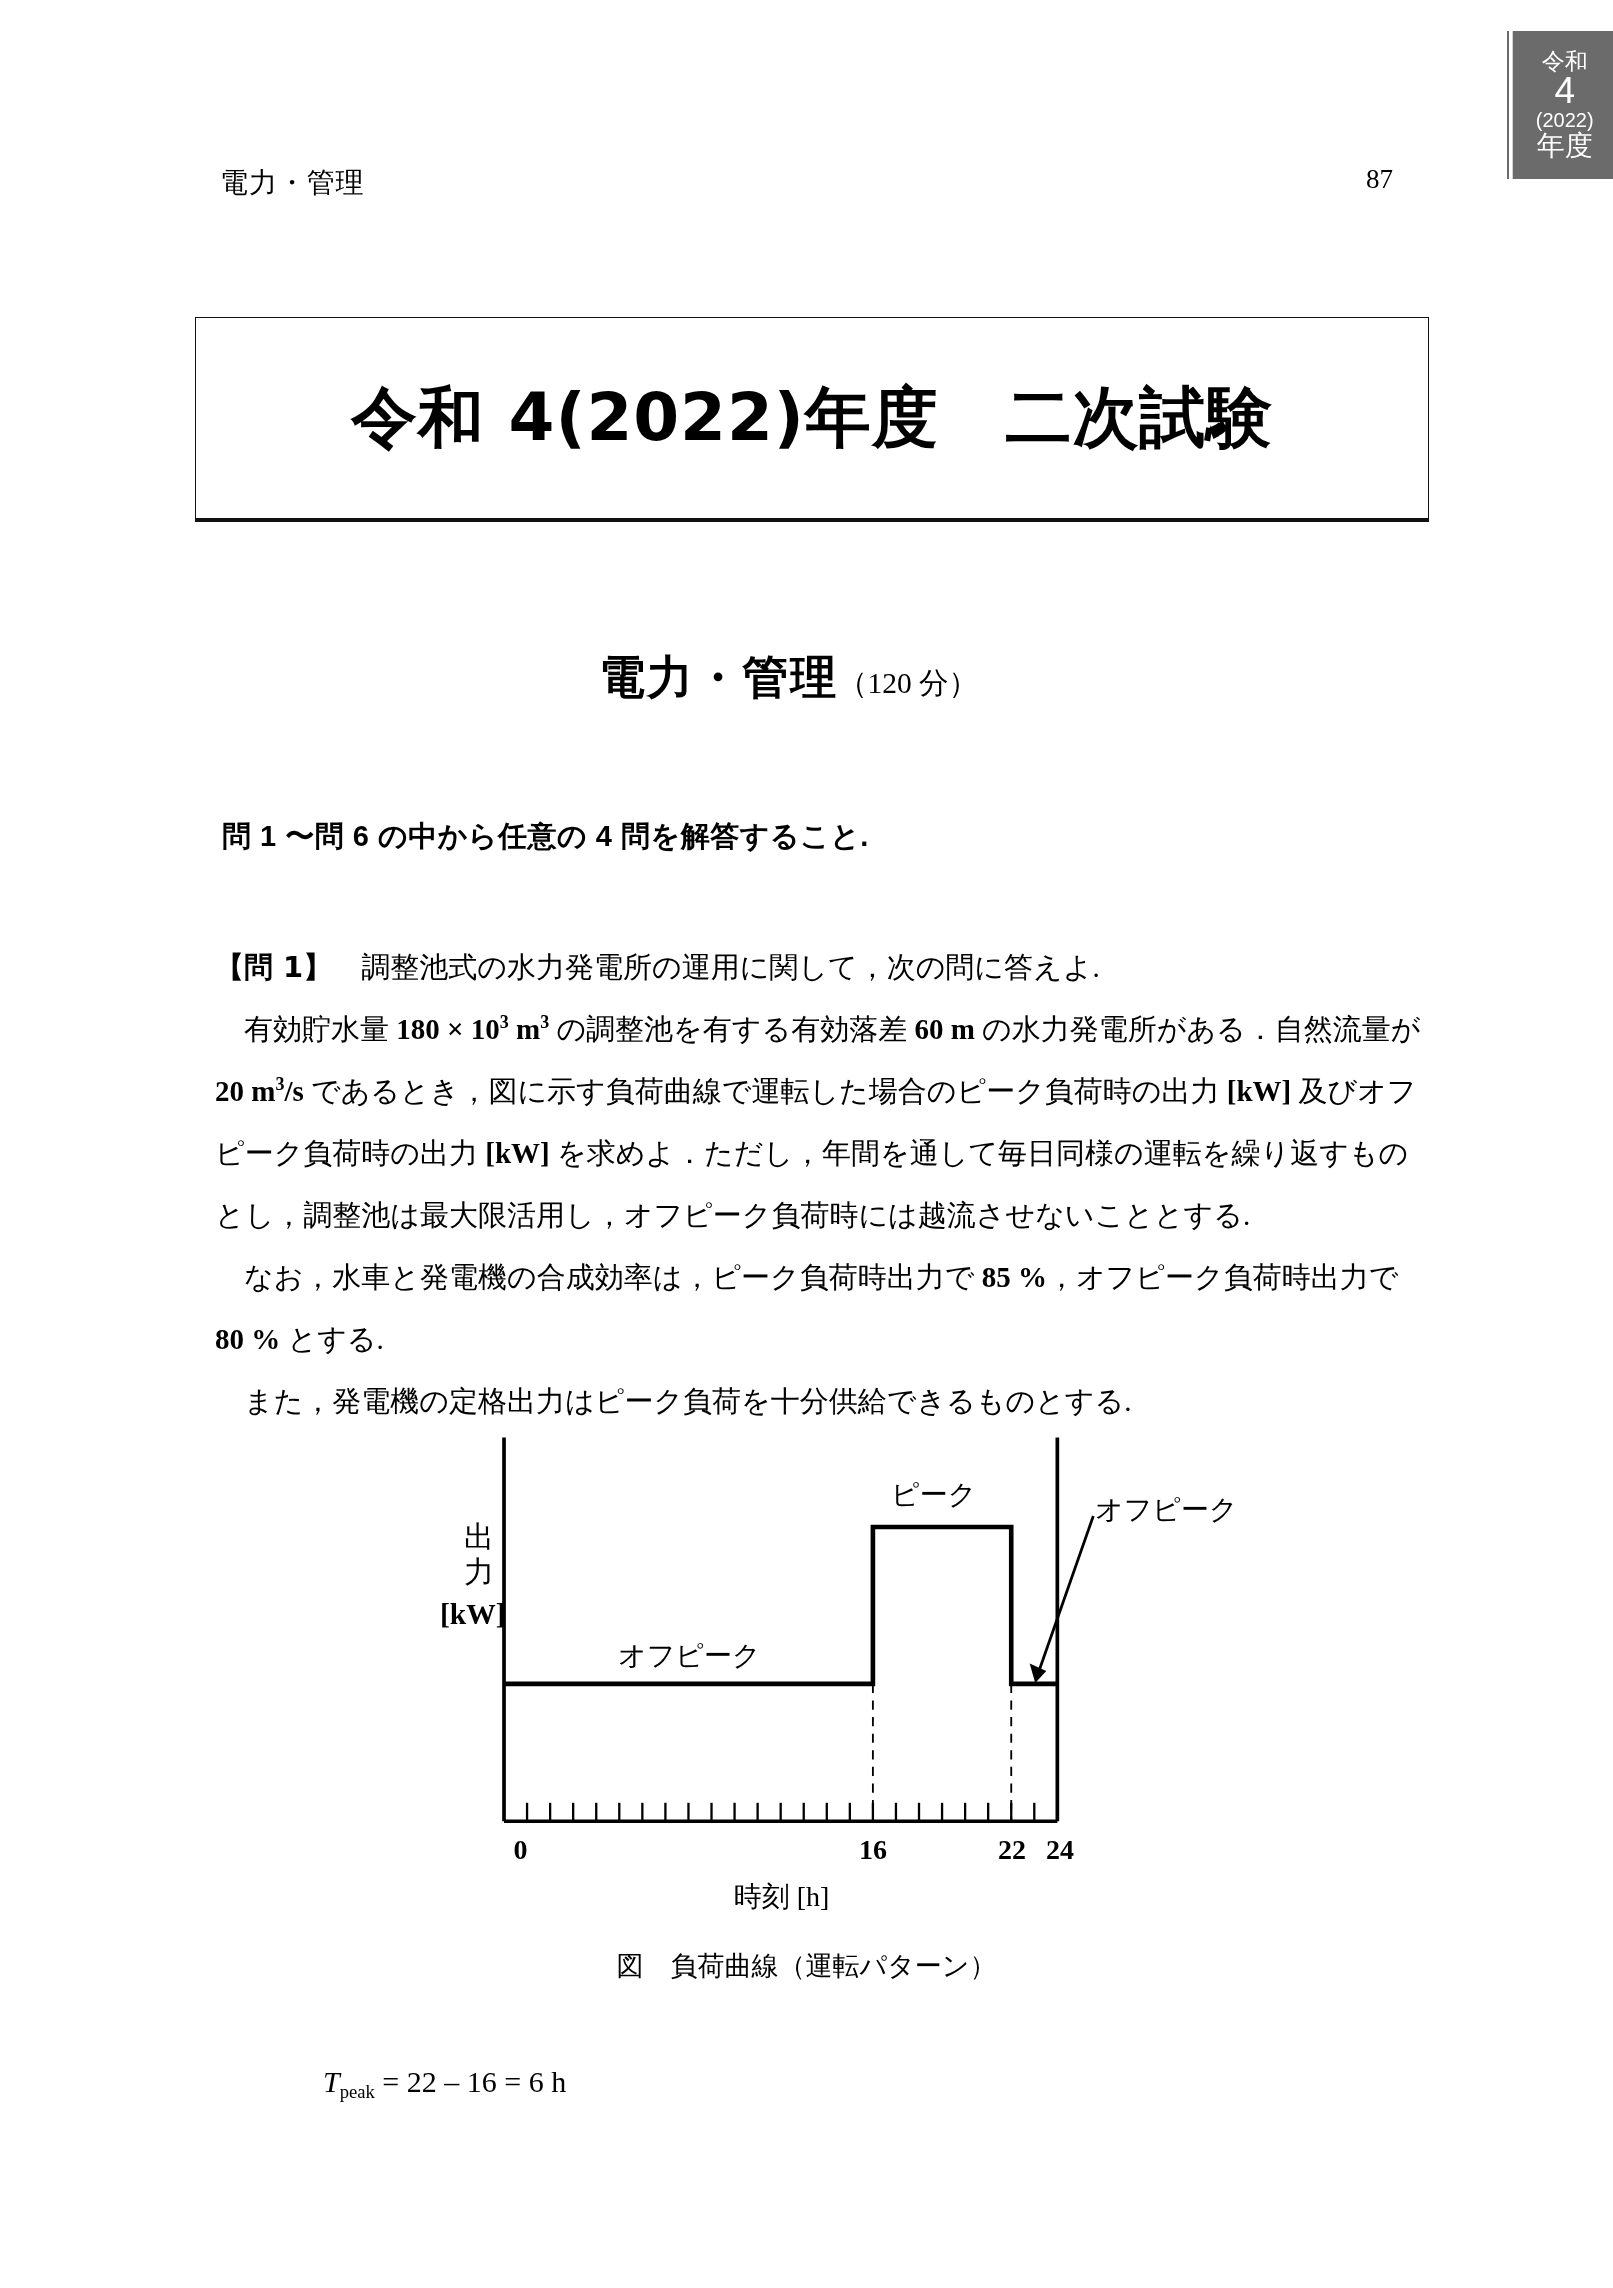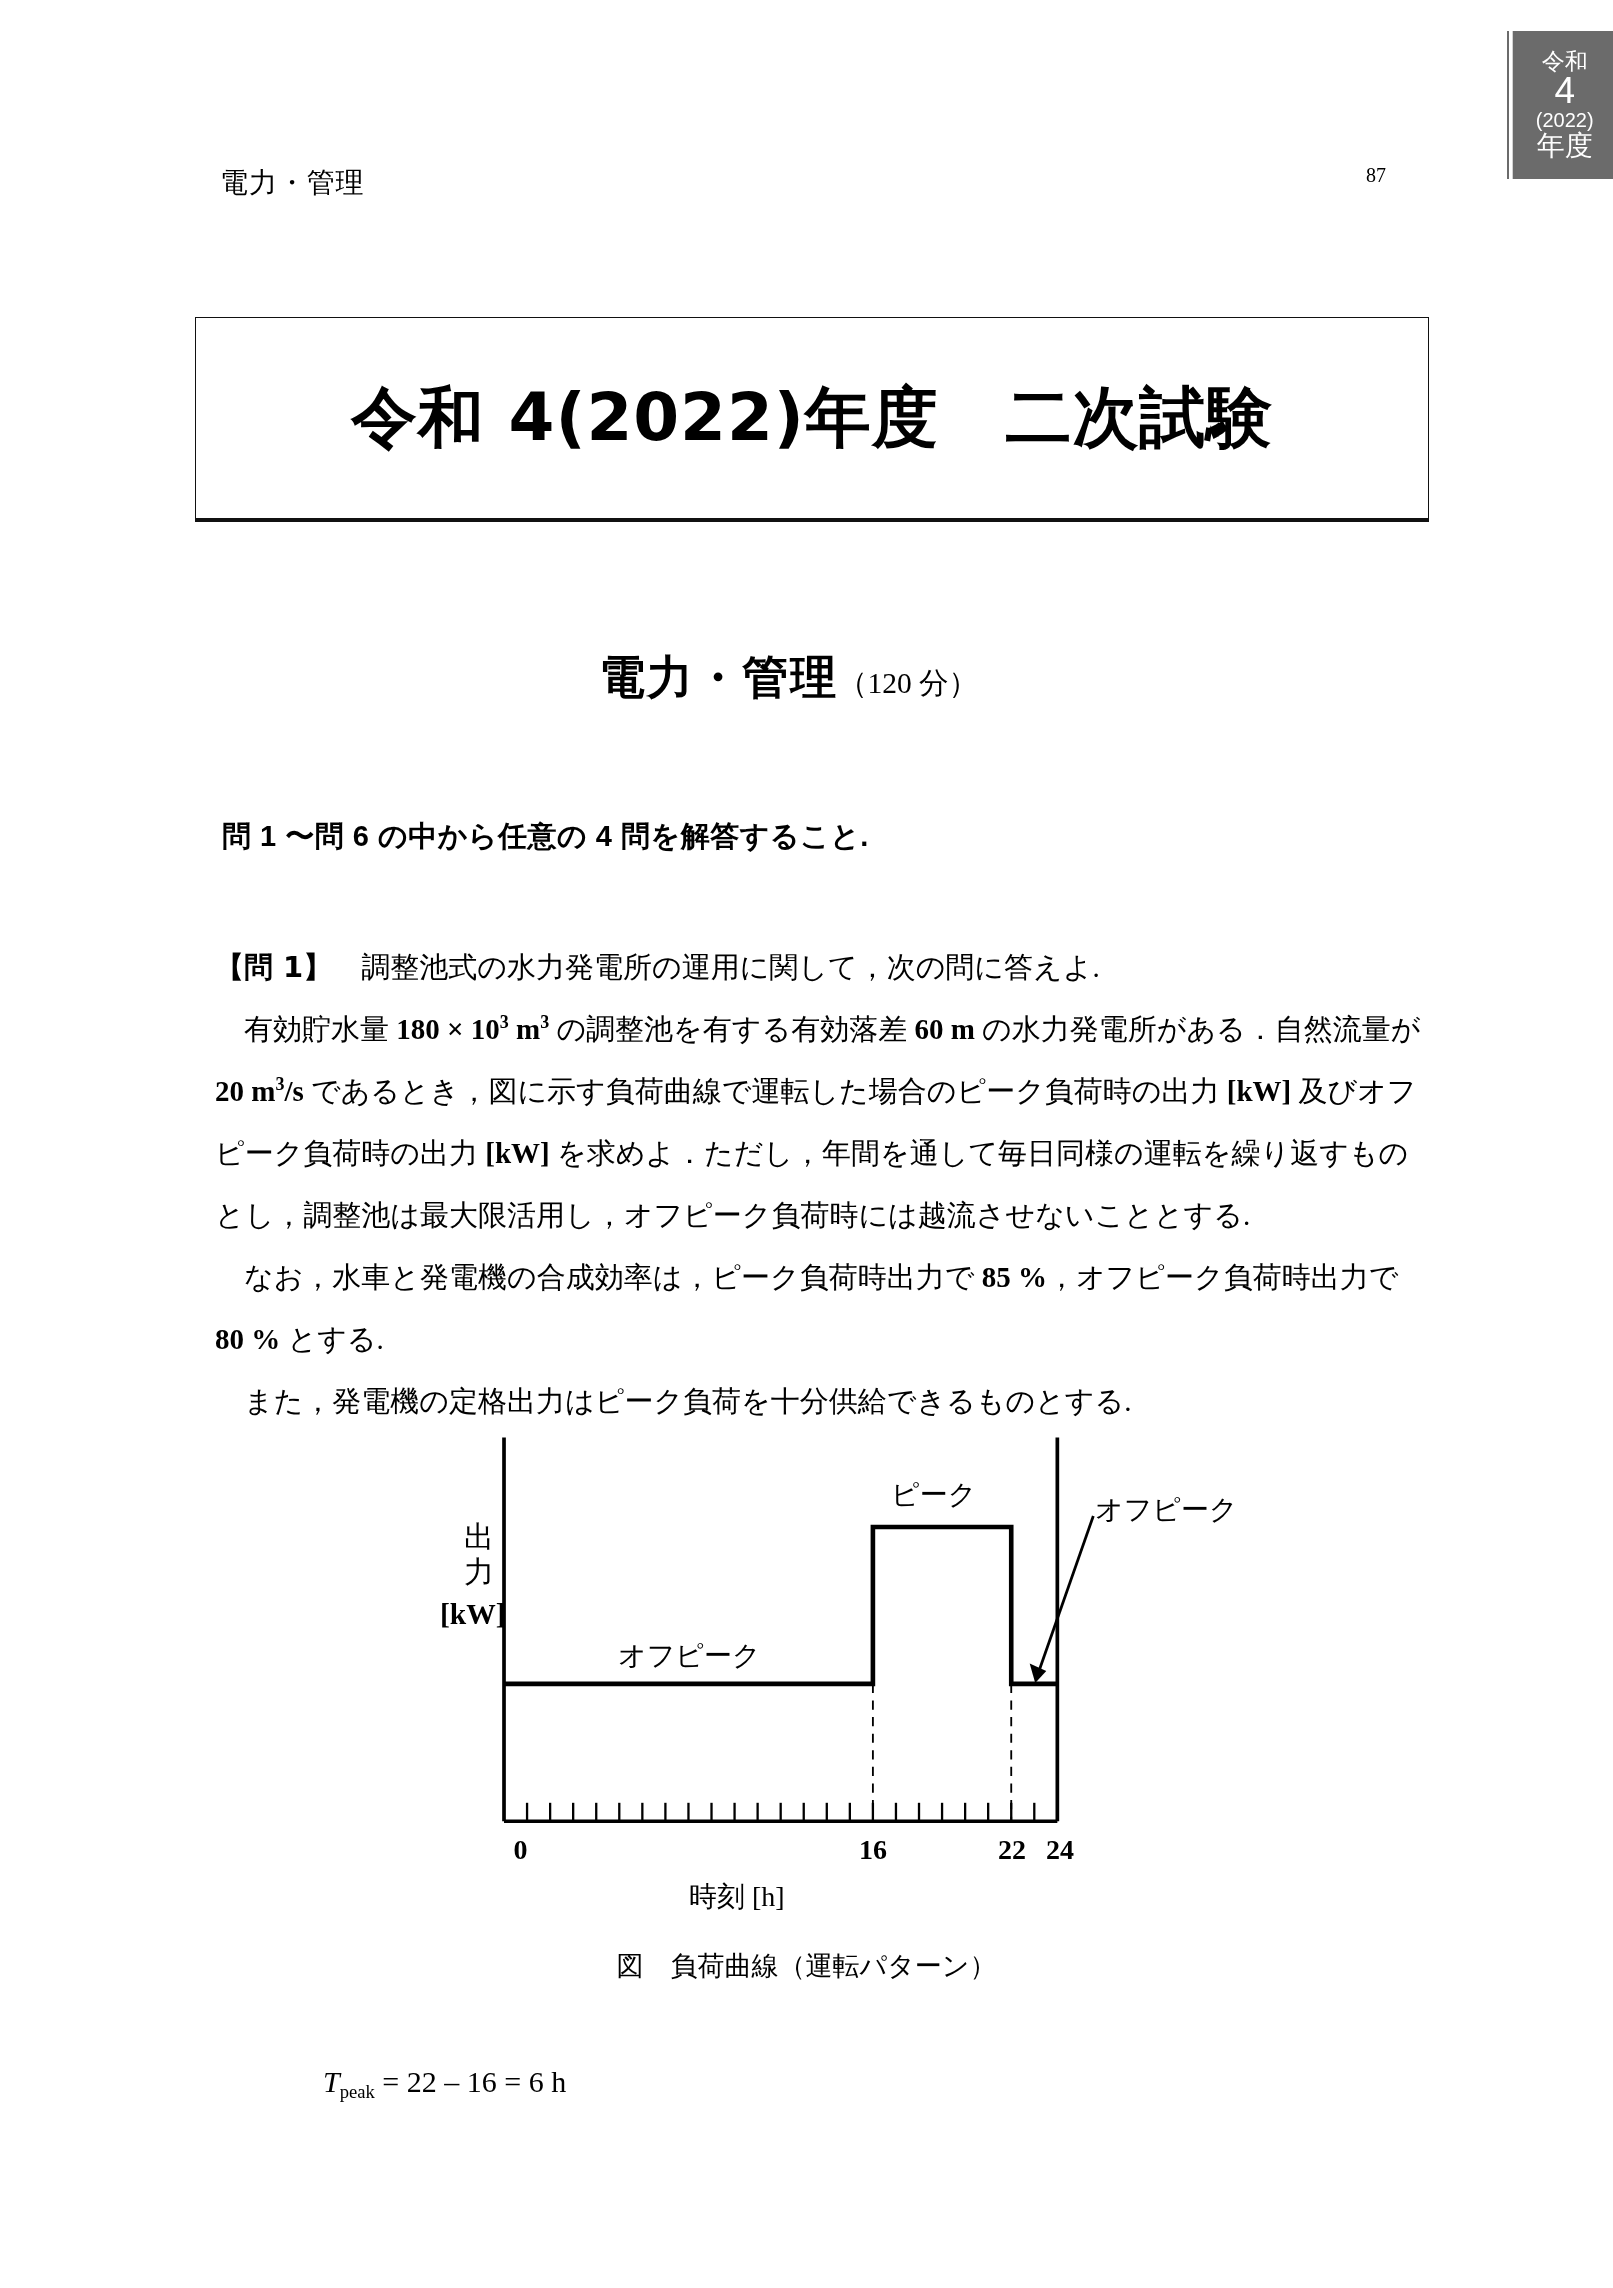--- a/index.html
+++ b/index.html
@@ -53,7 +53,7 @@
     position: absolute;
     top: 164px;
     left: 1366px;
-    font-size: 20px;
+    font-size: 27px;
   }
 
   

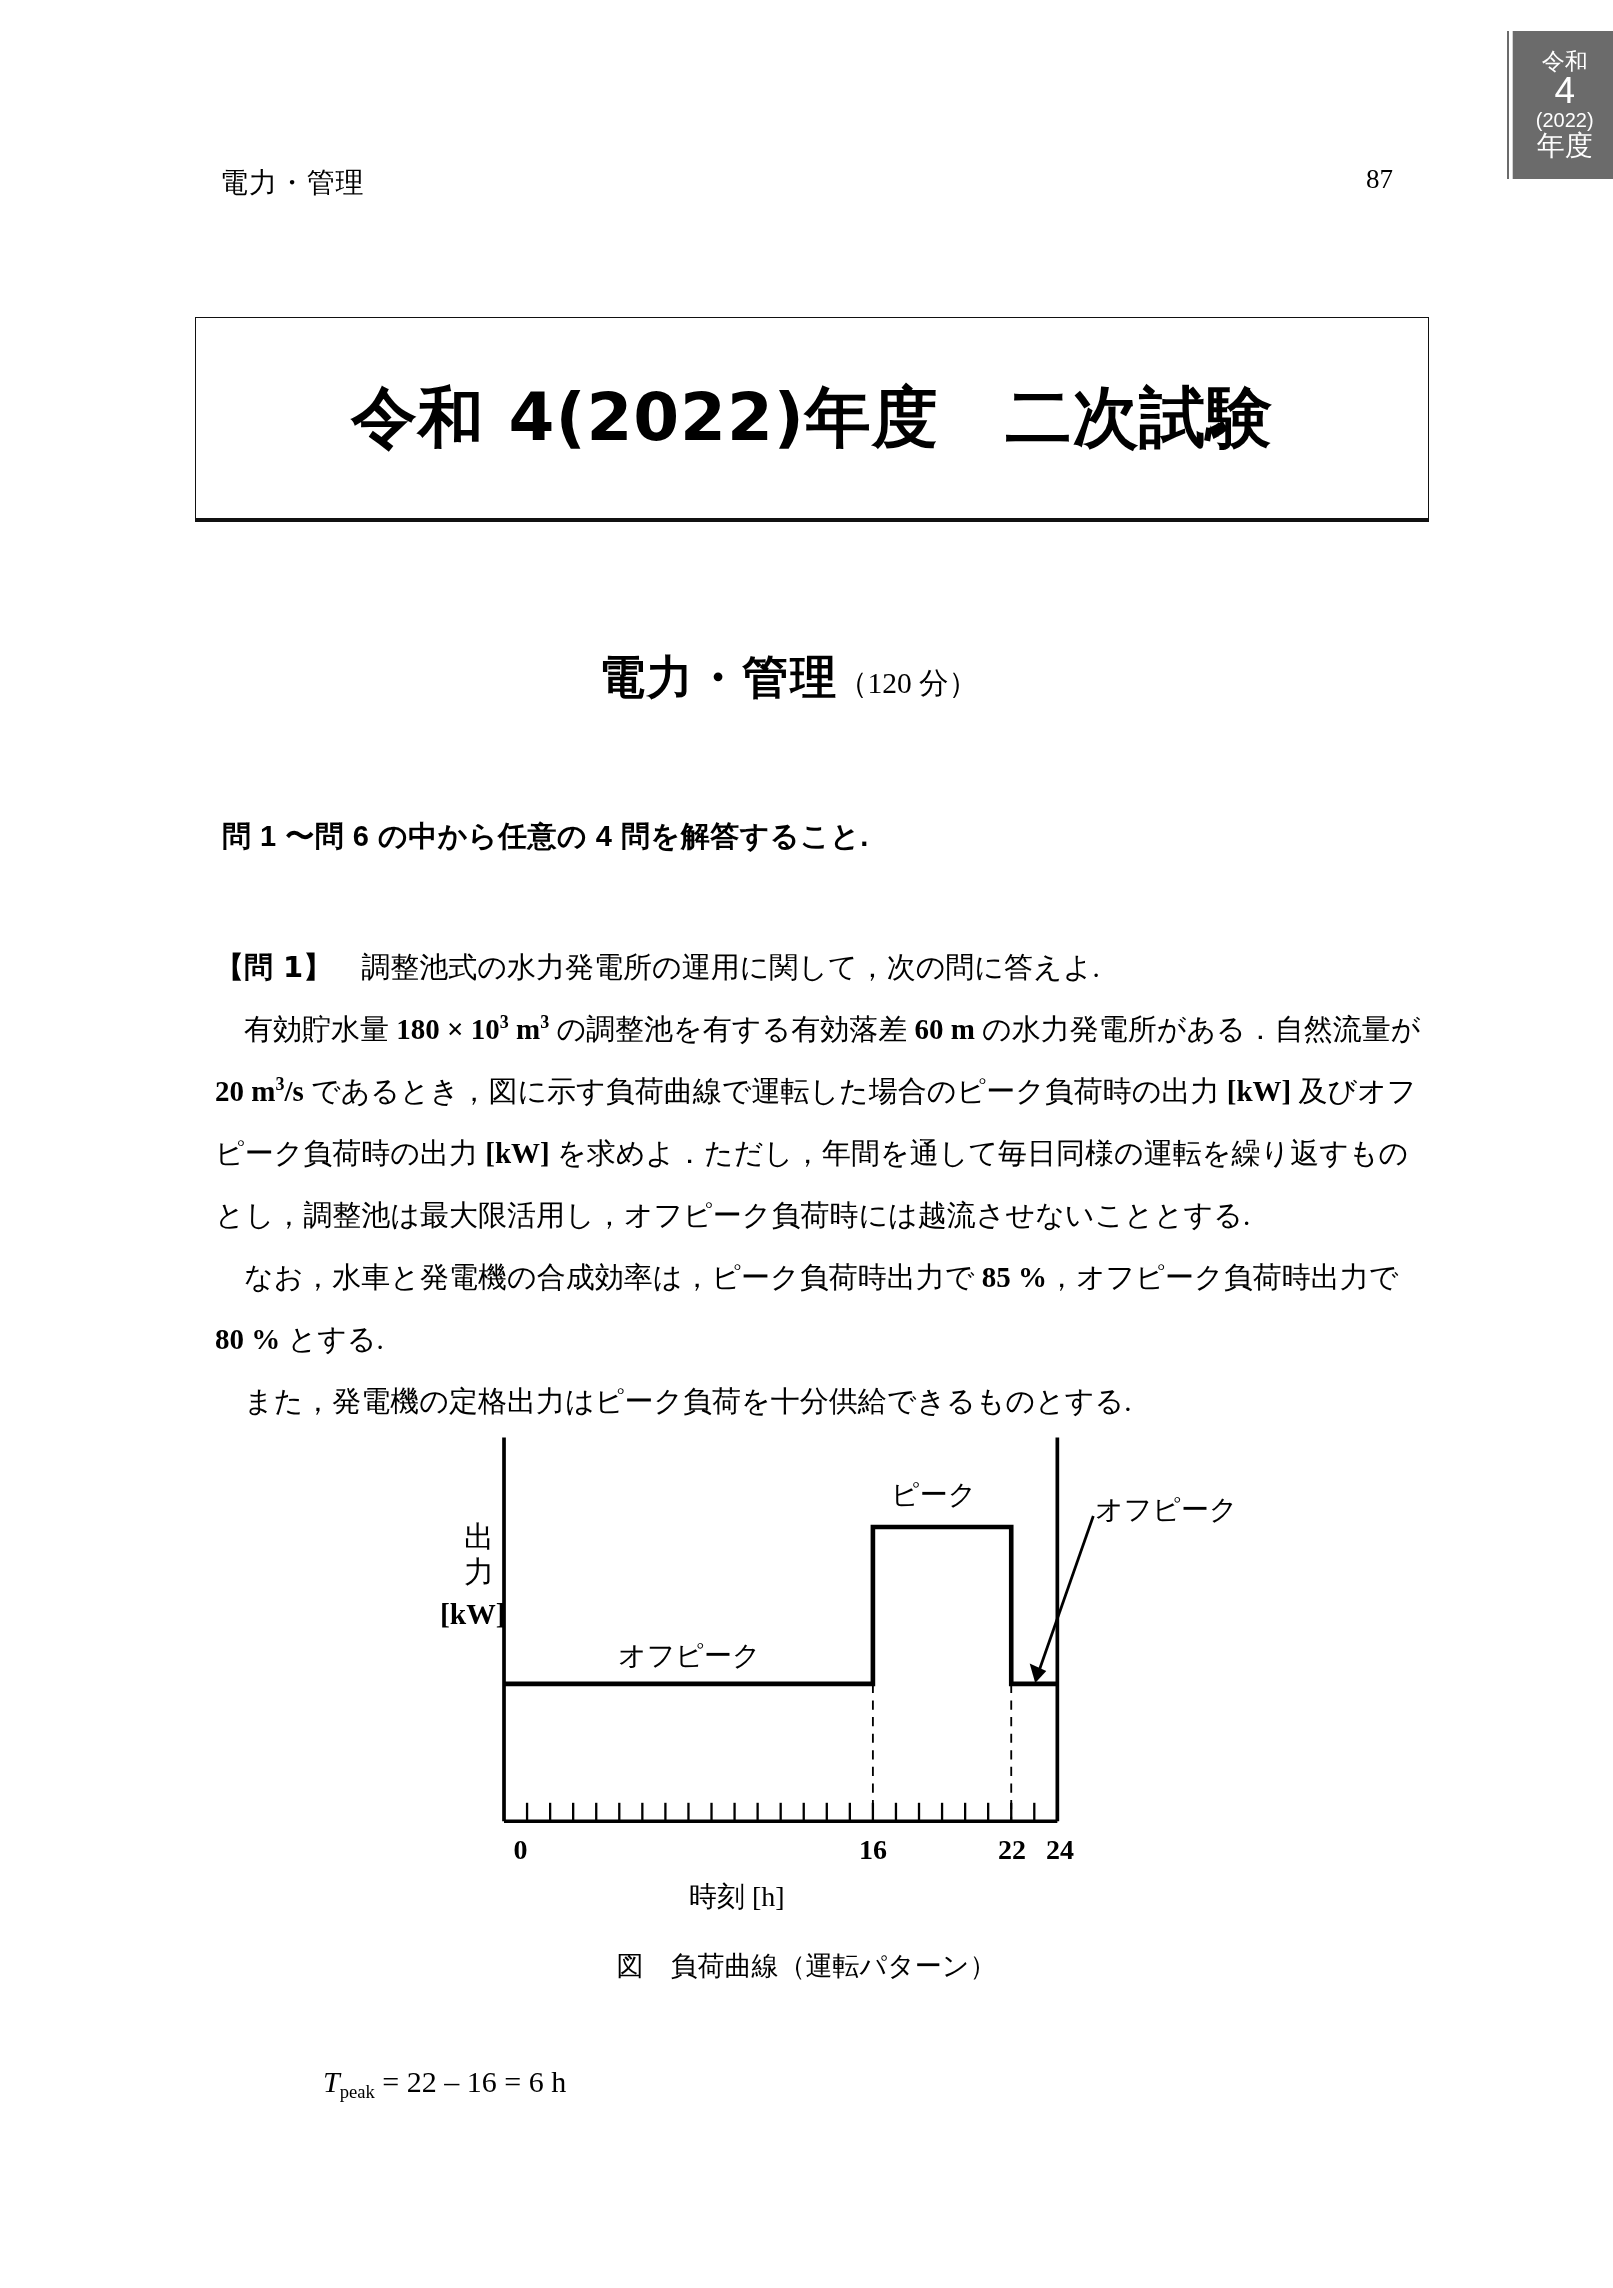--- a/index.html
+++ b/index.html
@@ -266,7 +266,7 @@
   <div style="position:absolute; left:988px; top:413px; width:48px; text-align:center; font-size:28px; font-weight:bold;">22</div>
   <div style="position:absolute; left:1036px; top:413px; width:48px; text-align:center; font-size:28px; font-weight:bold;">24</div>
 
-  <div style="position:absolute; left:689px; top:457px; width:185px; font-size:28px;">時刻 [h]</div>
+  <div style="position:absolute; left:689px; top:457px; width:185px; text-align:center; font-size:28px;">時刻 [h]</div>
 </div>
 
 <div class="fig-caption">図　負荷曲線（運転パターン）</div>

